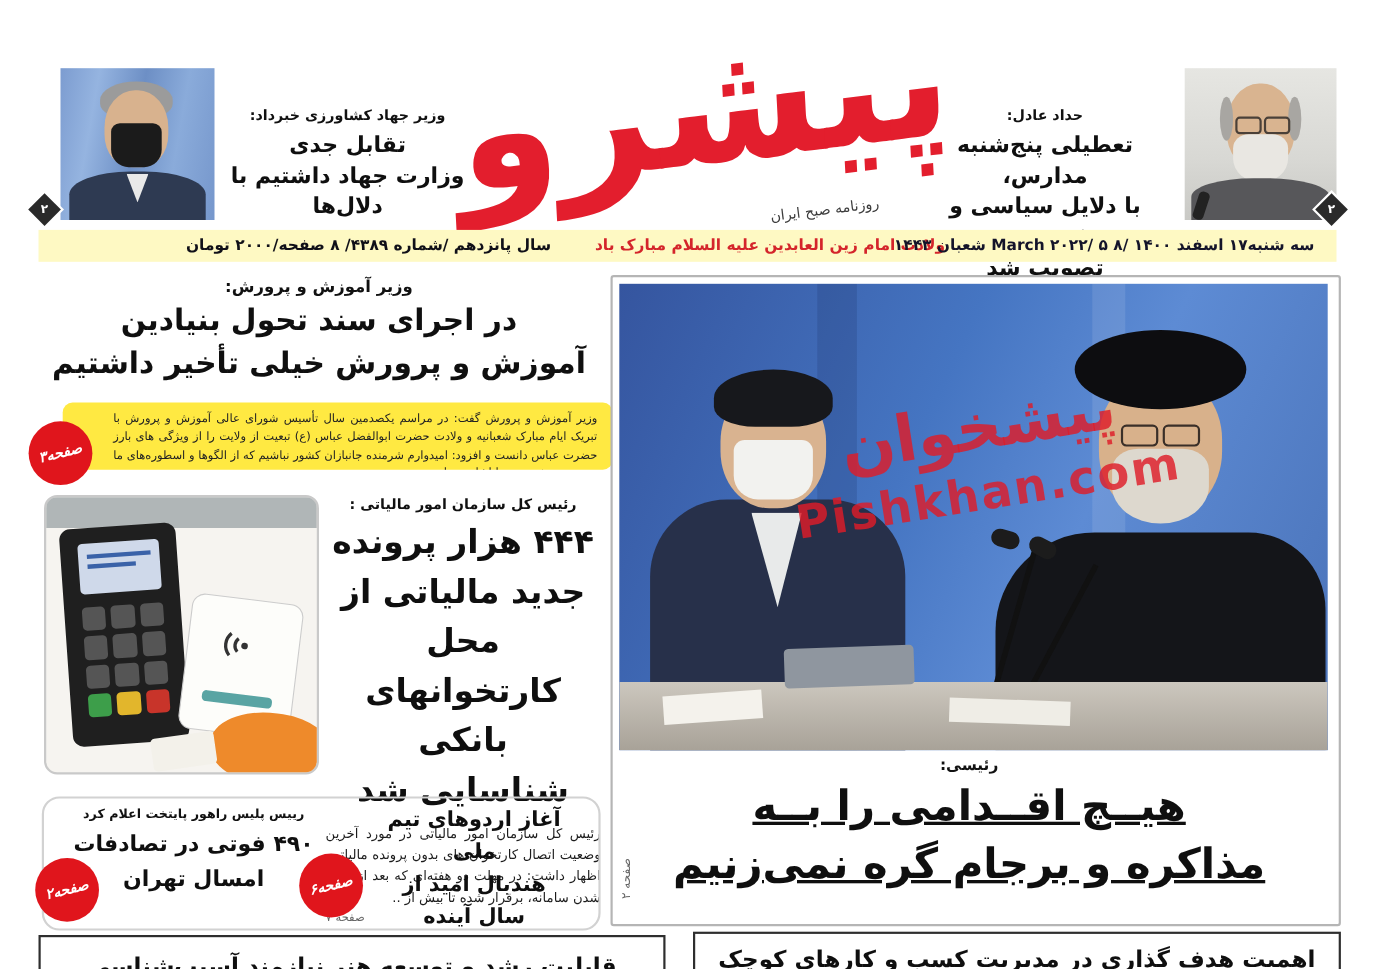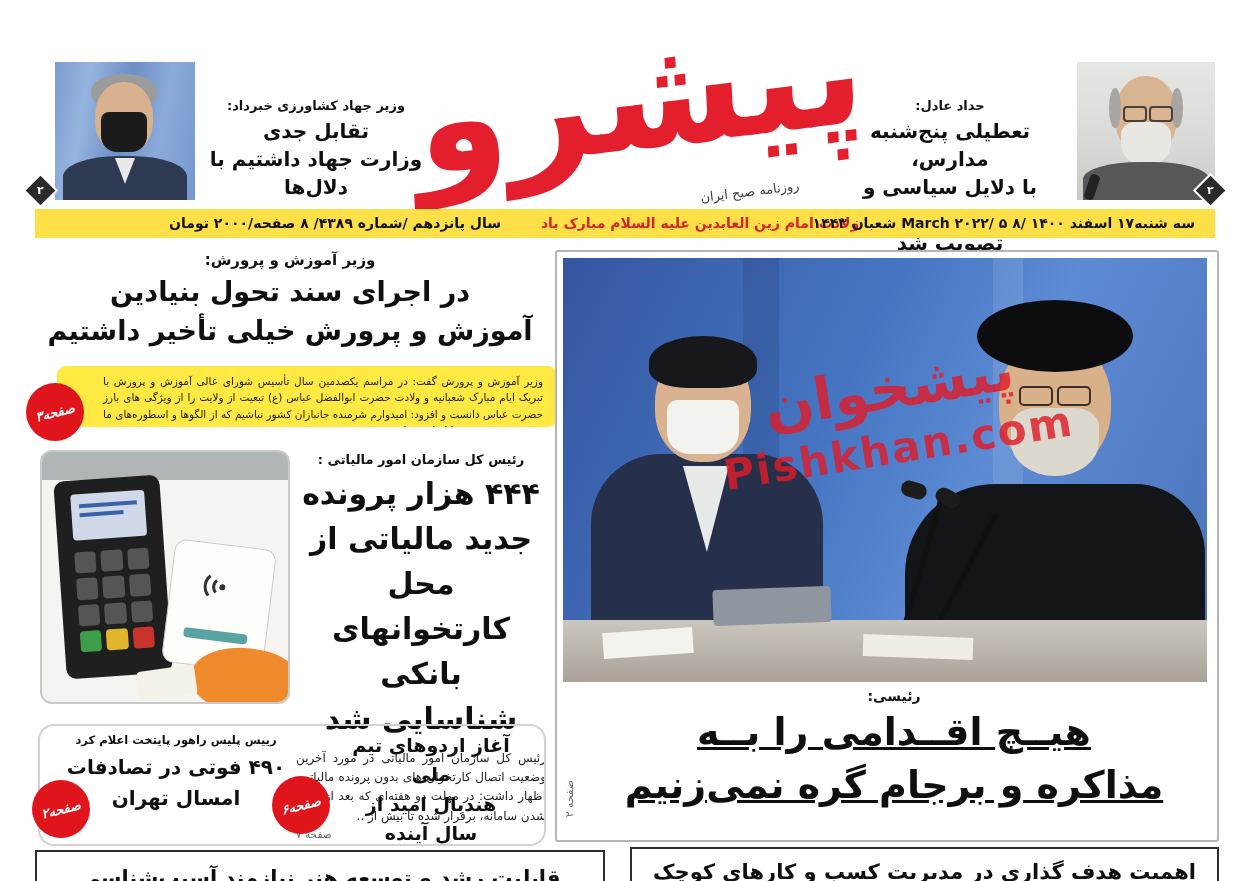--- a/index.html
+++ b/index.html
@@ -17,7 +17,7 @@
   
   .logo{color:#e31e2d;font-weight:bold;font-size:148px;line-height:1;transform:rotate(-7deg) skewX(-4deg);letter-spacing:-4px;}
   .tagline{color:#3c3c3c;font-size:13px;transform:rotate(-7deg);white-space:nowrap;}
-  .graybar{position:absolute;left:35px;top:209px;width:1180px;height:29px;background:#fde047;}
+  .graybar{position:absolute;left:35px;top:209px;width:1180px;height:29px;background:#fef9c3;}
   .graybar span{position:absolute;top:0;height:29px;line-height:29px;font-size:14px;font-weight:bold;white-space:nowrap;}
   
   .badge{position:absolute;border-radius:50%;background:#e0151c;color:#fff;display:flex;align-items:center;justify-content:center;font-weight:bold;font-style:italic;font-size:13px;}

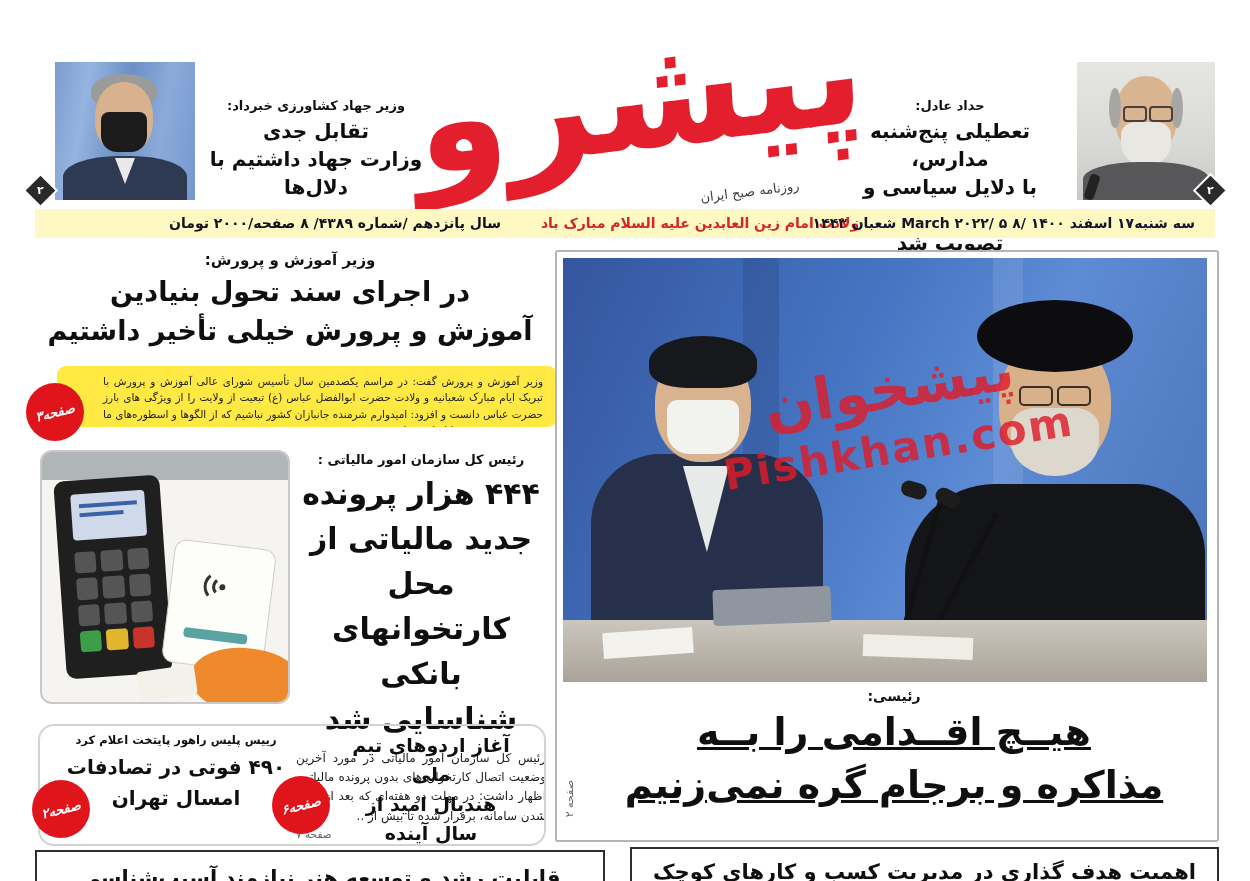--- a/index.html
+++ b/index.html
@@ -207,7 +207,7 @@
       </div>
     </div>
 
-    <div class="rtl center" style="position:absolute;left:19px;top:436px;width:636px;">
+    <div class="rtl center" style="position:absolute;left:6px;top:436px;width:636px;">
       <div class="kicker" style="font-size:14px;margin-bottom:2px;">رئیسی:</div>
       <div class="headline" style="font-size:38px;line-height:1.4;text-decoration:underline;">
         <span>هیــچ اقــدامی را بــه</span><br>

